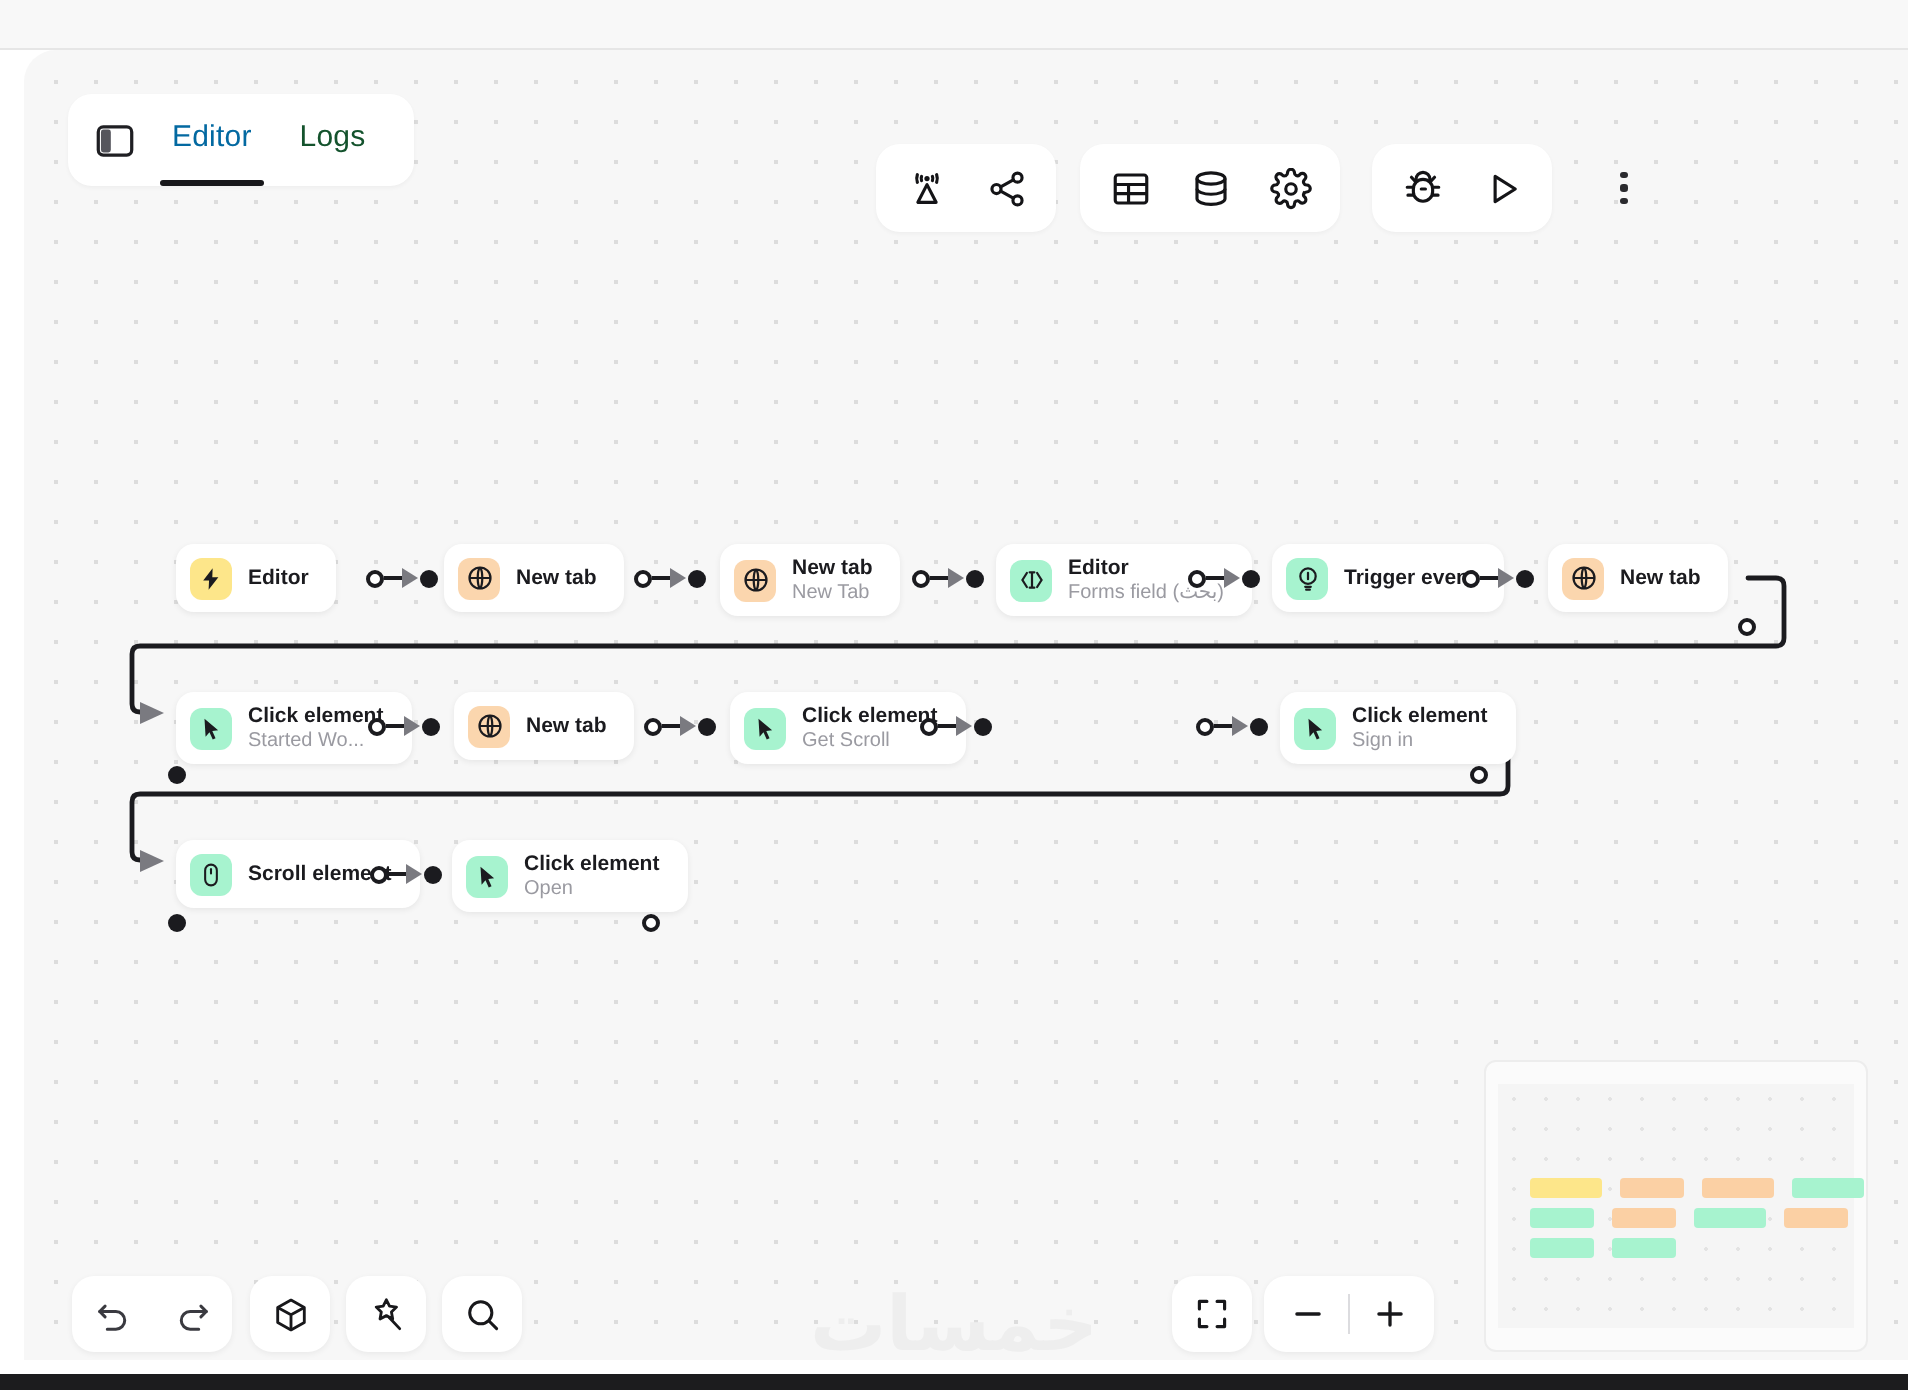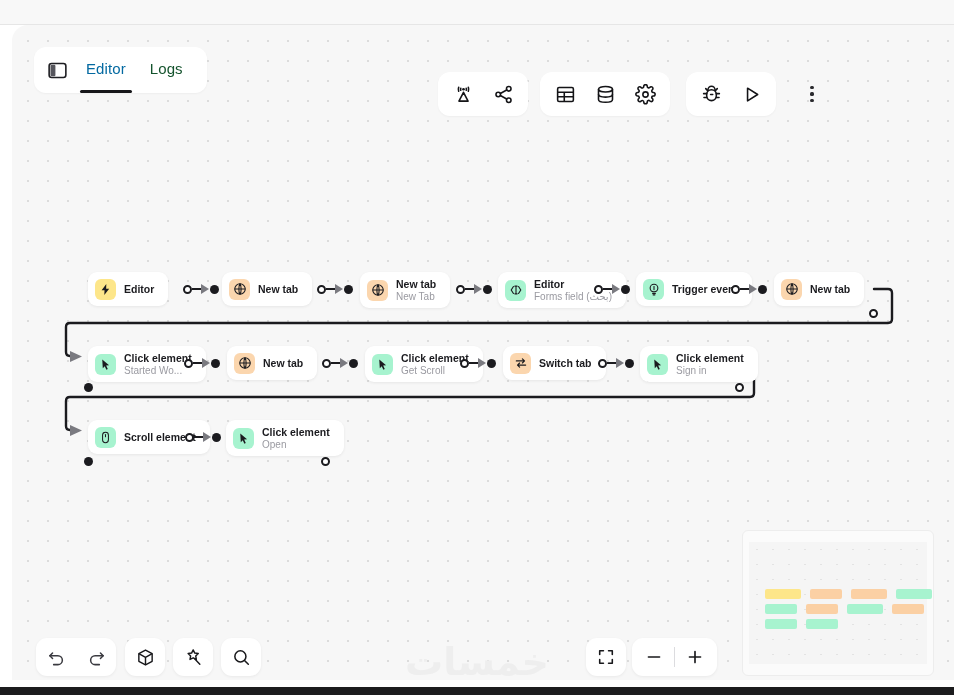--- a/index.html
+++ b/index.html
@@ -411,17 +411,6 @@
     <span class="dot-f"></span>
   </div>
 
-  <div class="node" style="left:503px;top:346px;">
-    <span class="node-ico ico-orange">
-      <svg width="14" height="14" viewBox="0 0 24 24" fill="none" stroke="#1b1b1f" stroke-width="2" stroke-linecap="round" stroke-linejoin="round">
-        <path d="M4 8.4h14M14.4 4.8 18 8.4l-3.6 3.6"></path>
-          <path d="M20 15.6H6M9.6 12 6 15.6l3.6 3.6"></path>
-      </svg>
-    </span>
-    <span class="node-txt">
-      <span class="node-title">Switch tab</span>
-    </span>
-  </div>
   <div class="conn" style="left:598px;top:357px;width:36px;">
     <span class="dot-o"></span>
     <span class="line"></span>

